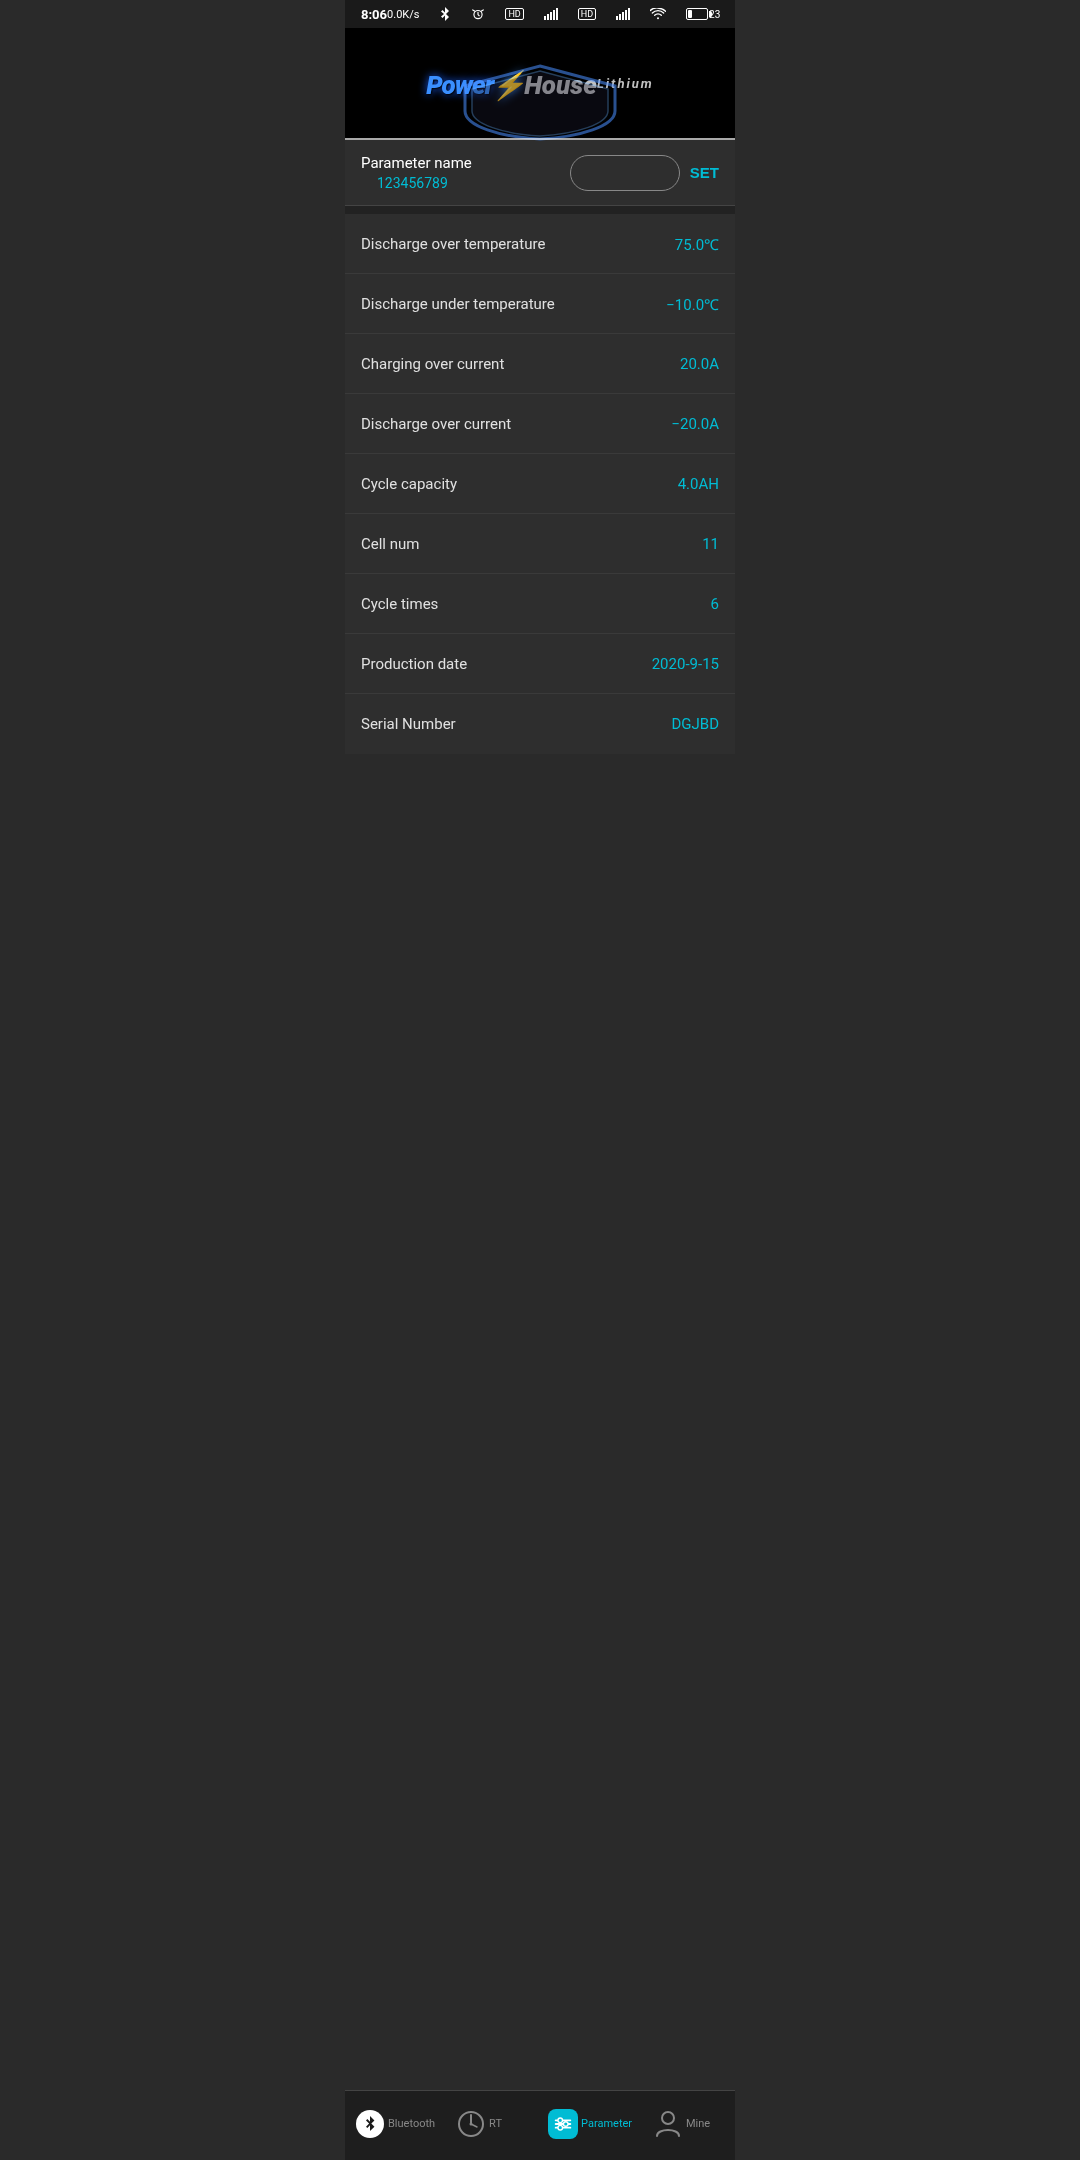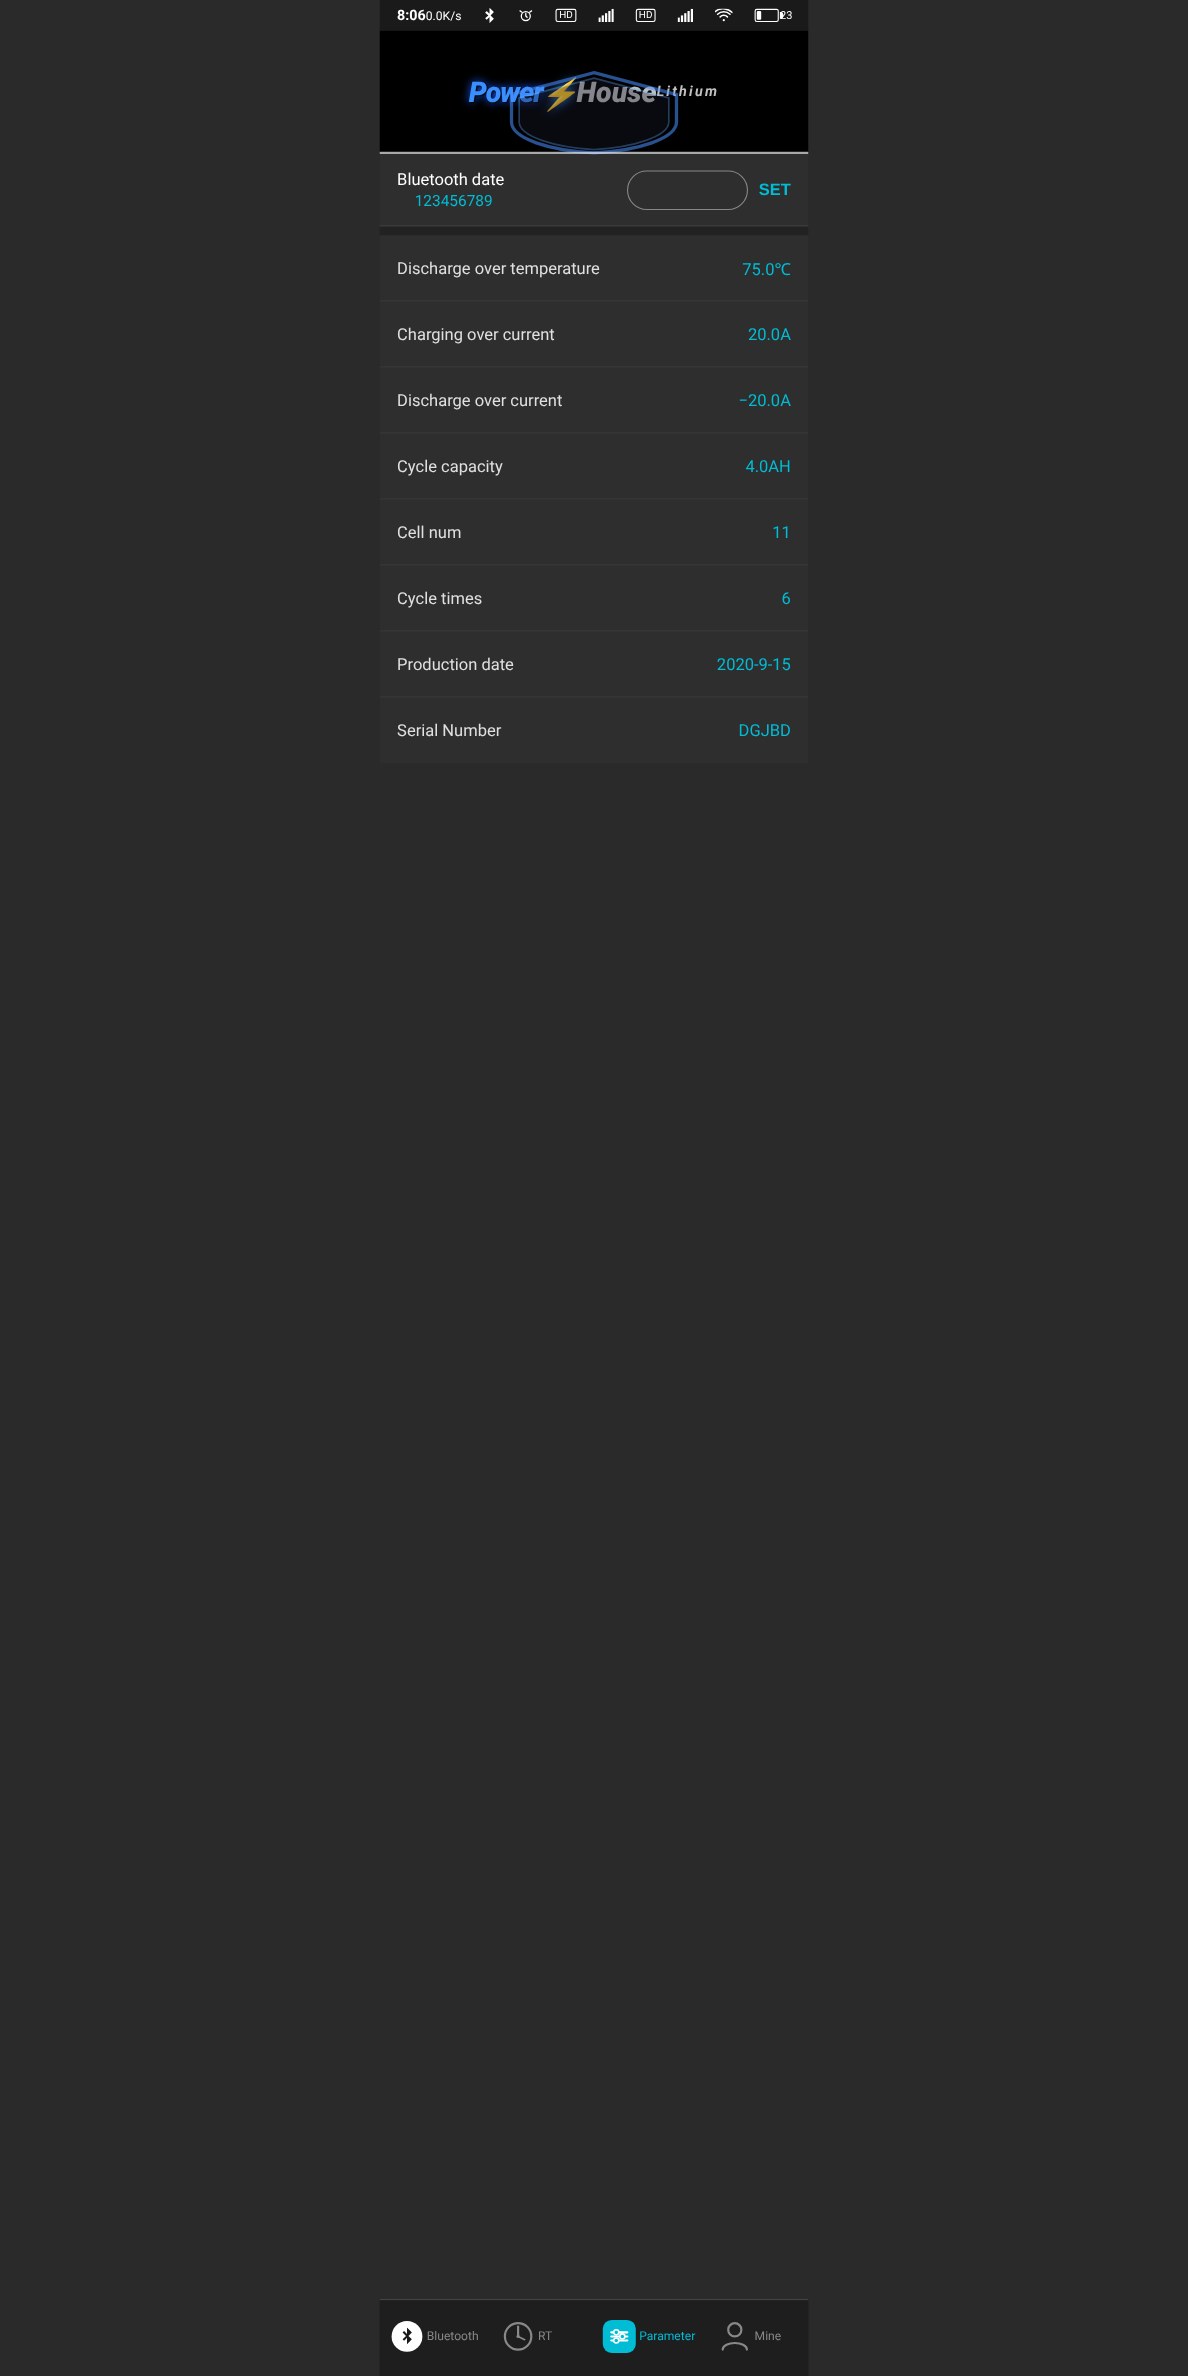--- a/index.html
+++ b/index.html
@@ -338,7 +338,7 @@
 <div class="bt-name-section">
   <div class="bt-name-row">
     <div>
-      <div class="bt-name-label">Bluetooth date</div>
+      <div class="bt-name-label">Parameter name</div>
       <div class="bt-name-value">123456789</div>
     </div>
     <div class="bt-input-area">

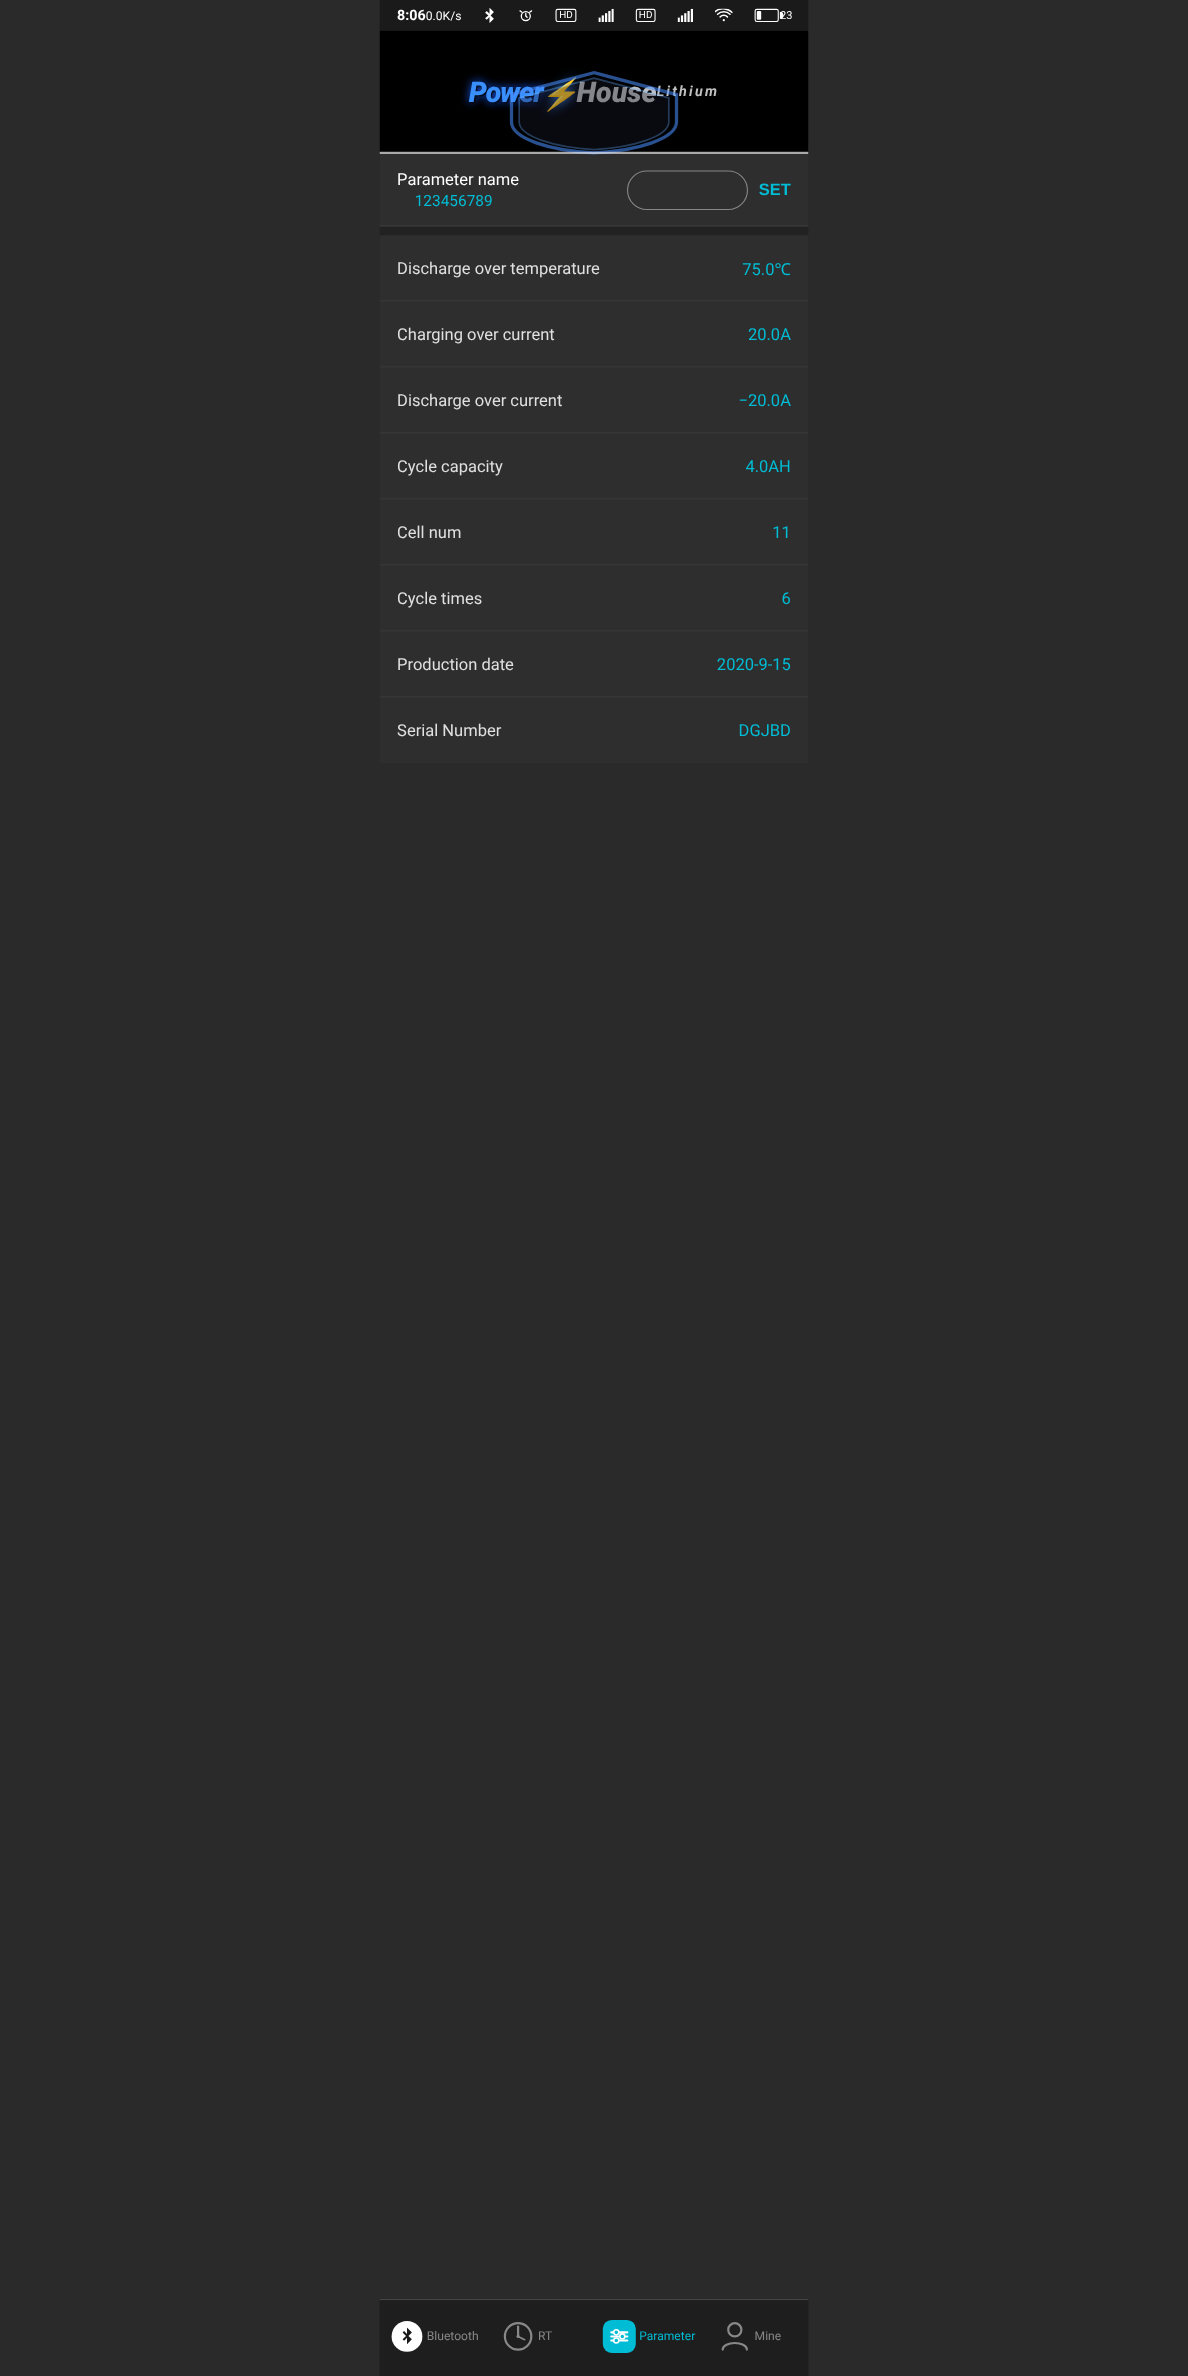--- a/index.html
+++ b/index.html
@@ -354,6 +354,10 @@
 <div class="data-row">
       <span class="data-row-label">Discharge over temperature</span>
       <span class="data-row-value">75.0℃</span>
+    </div>
+    <div class="data-row">
+      <span class="data-row-label">Discharge under temperature</span>
+      <span class="data-row-value">−10.0℃</span>
     </div>
     <div class="data-row">
       <span class="data-row-label">Charging over current</span>

